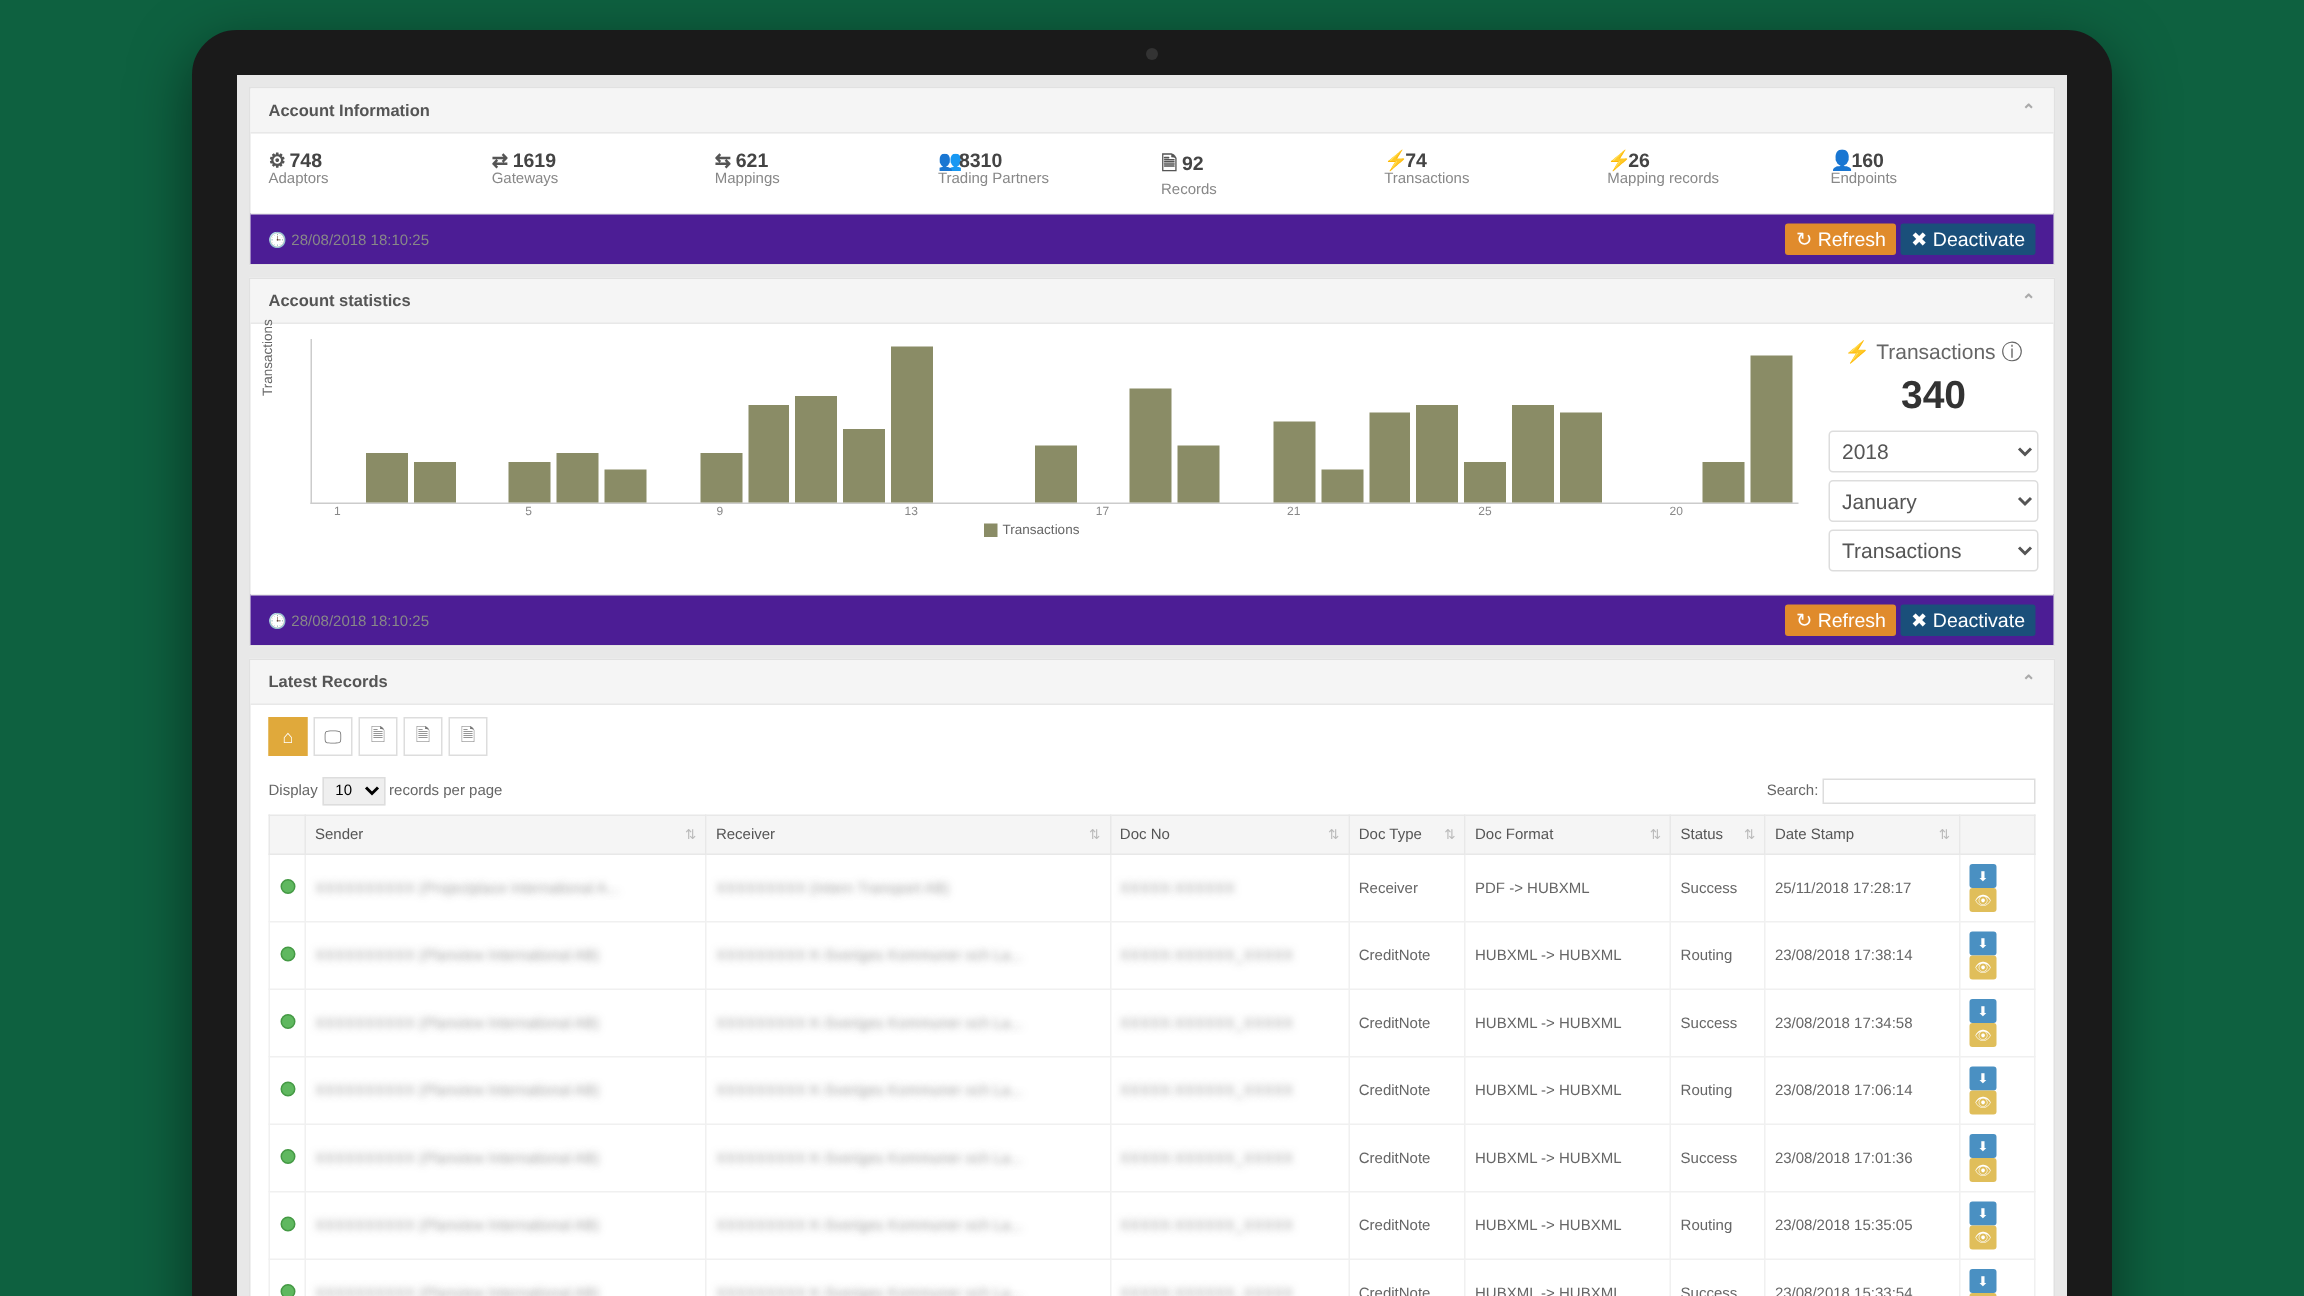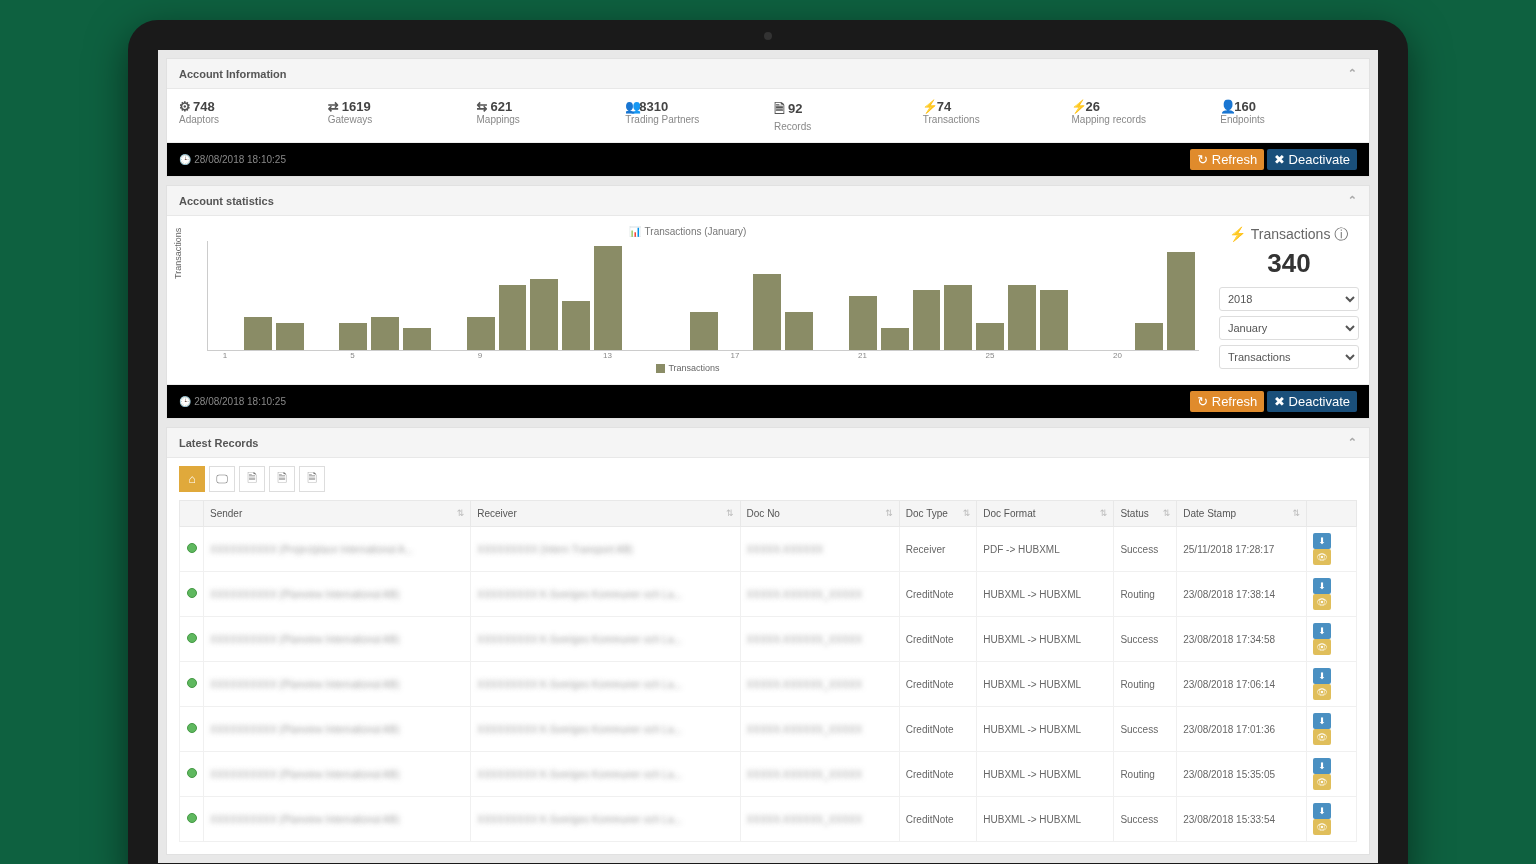--- a/index.html
+++ b/index.html
@@ -15,7 +15,7 @@
 .stat{flex:1;font-size:10px;color:#888}
 .stat b{font-size:13px;color:#444;display:inline-block}
 .stat-ic{display:inline-block;width:11px;text-align:center;color:#555;margin-right:3px}
-.footer-bar{background:#000000;padding:6px 12px;font-size:10px;color:#888;display:flex;justify-content:space-between;align-items:center;border-top:1px solid #eee}
+.footer-bar{background:#4c1d95;padding:6px 12px;font-size:10px;color:#888;display:flex;justify-content:space-between;align-items:center;border-top:1px solid #eee}
 .btn{font-size:13px;padding:3px 7px;border:none;color:#fff;cursor:pointer;border-radius:2px}
 .btn-orange{background:#e08b2c}
 .btn-blue{background:#1a4f7a}

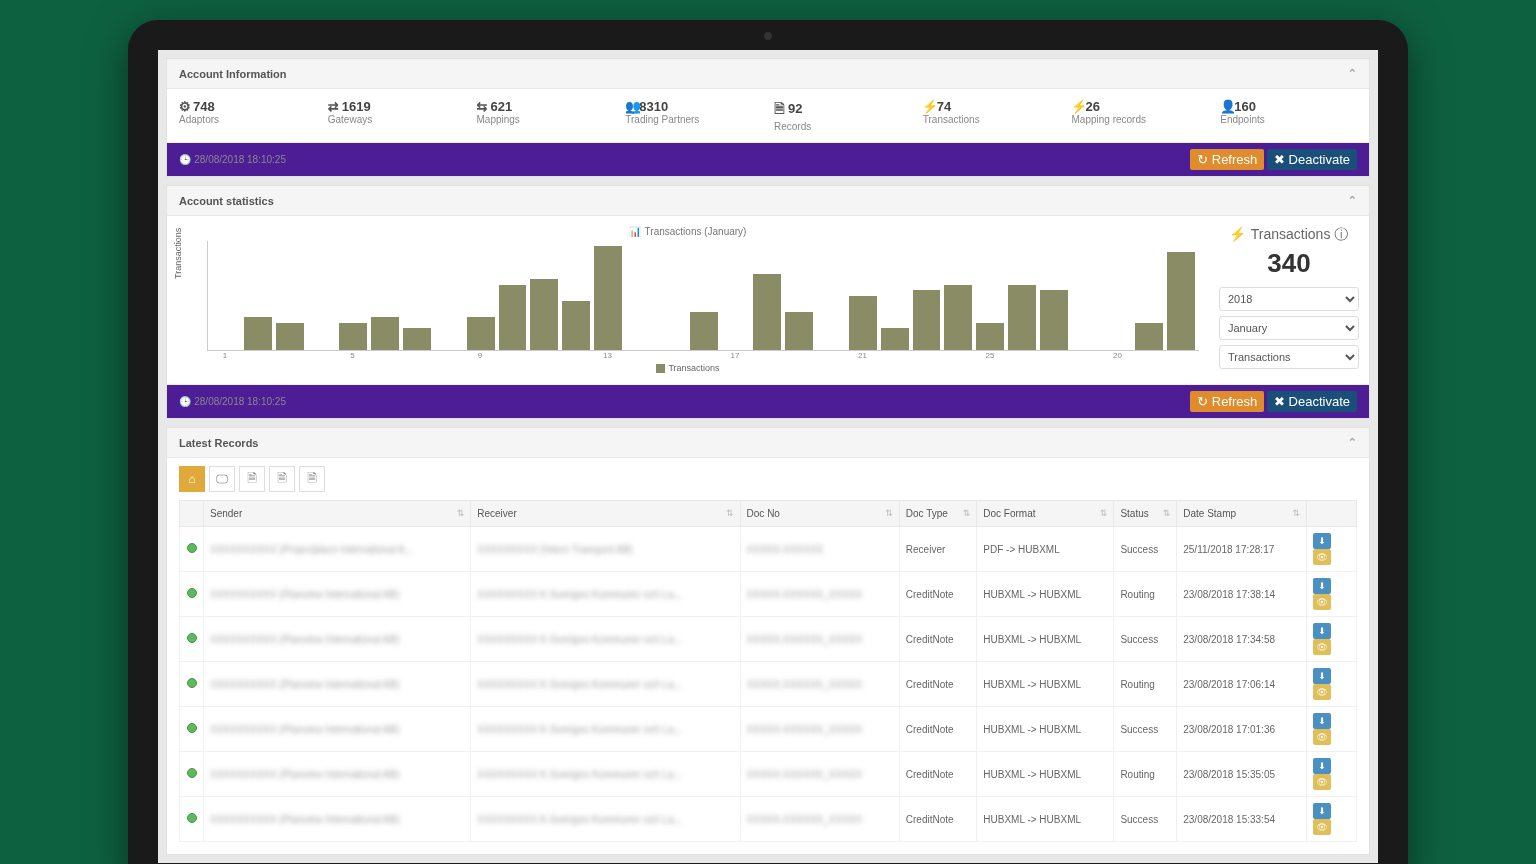--- a/index.html
+++ b/index.html
@@ -88,7 +88,6 @@
   </div>
   <div class="stats-body">
     <div class="chart-wrap">
-      <div class="chart-title">📊 Transactions (January)</div>
       <div class="chart">
         <div class="ylabel">Transactions</div>
         <div class="bars" id="bars">

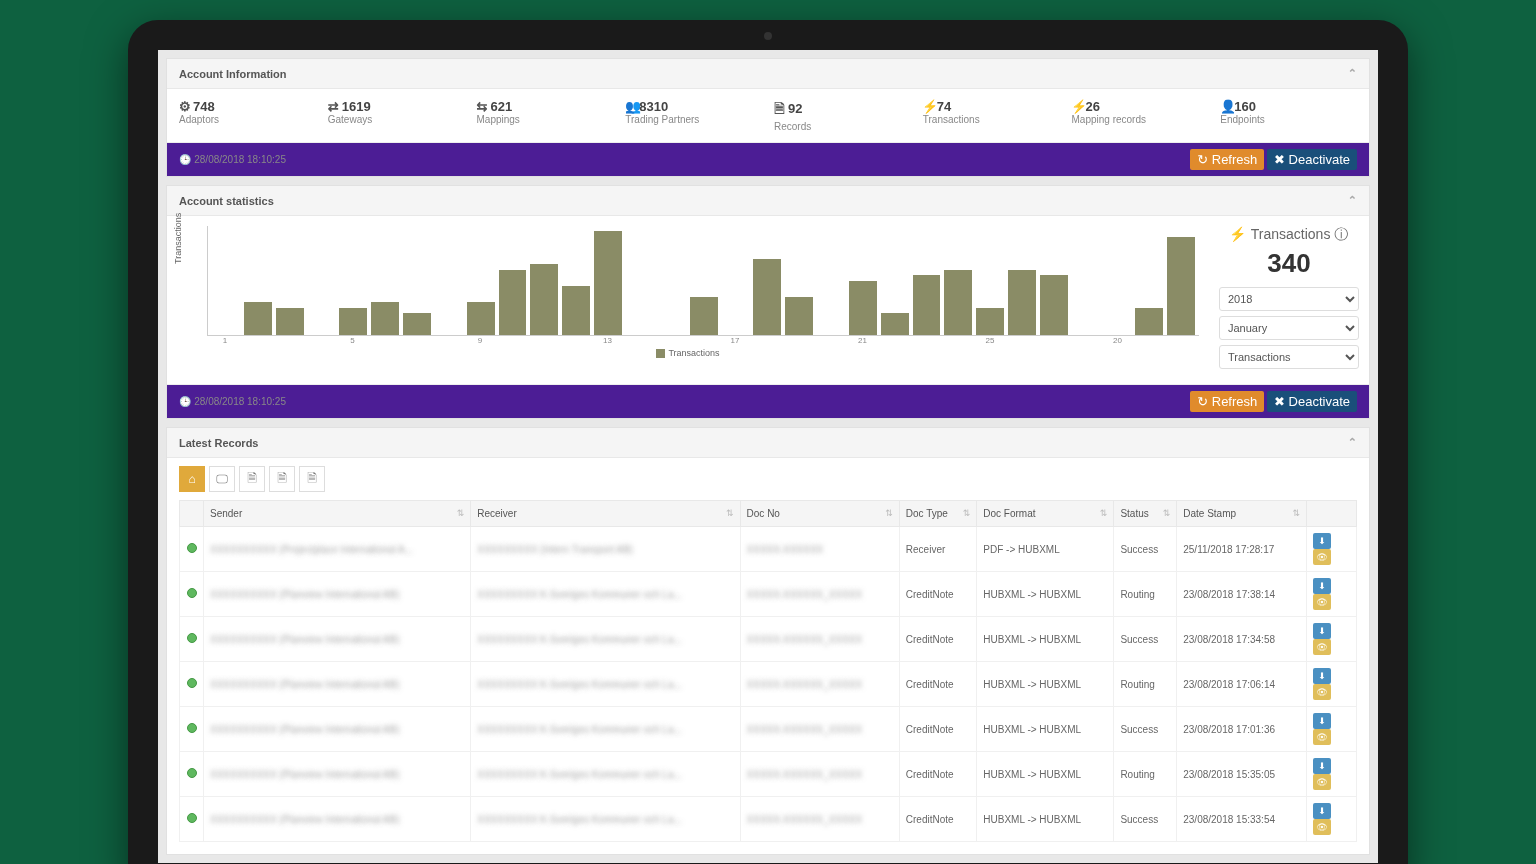--- a/index.html
+++ b/index.html
@@ -35,7 +35,7 @@
 .side-panel{width:160px;text-align:center;padding-left:20px}
 .side-head{font-size:14px;color:#666;margin-bottom:4px}
 .side-big{font-size:26px;font-weight:bold;color:#333;margin-bottom:8px}
-.sel{display:block;width:100%;margin-bottom:5px;font-size:11px;padding:4px;border:1px solid #ddd;border-radius:3px;color:#555;background:#fff}
+.sel{display:block;width:100%;margin-bottom:5px;font-size:14px;padding:4px;border:1px solid #ddd;border-radius:3px;color:#555;background:#fff}
 .tabs{display:flex;gap:4px;padding:8px 12px}
 .tab{width:26px;height:26px;border:1px solid #ddd;display:flex;align-items:center;justify-content:center;font-size:12px;color:#777;cursor:pointer;background:#fff}
 .tab.active{background:#e0a93b;color:#fff;border-color:#e0a93b}

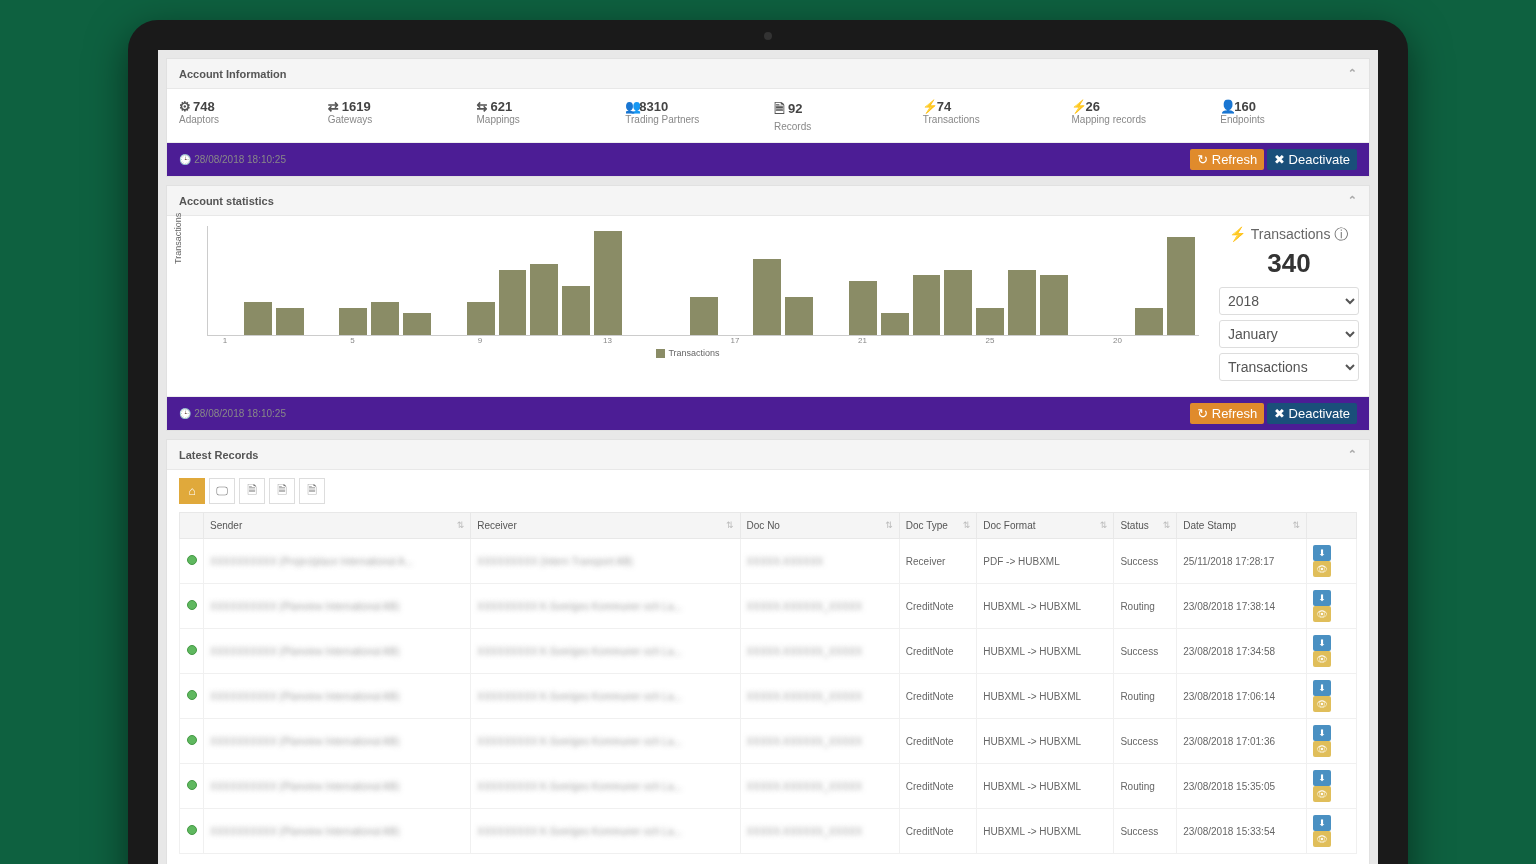--- a/index.html
+++ b/index.html
@@ -188,6 +188,17 @@
     <div class="tab">🗎</div>
     <div class="tab">🗎</div>
   </div>
+  <div class="table-controls">
+    <span>
+      <span>Display</span>
+      <select><option>10</option></select>
+      <span>records per page</span>
+    </span>
+    <span>
+      <span>Search:</span>
+      <input type="text" style="">
+    </span>
+  </div>
   <table>
     <thead>
             <tr id="thead-row">

